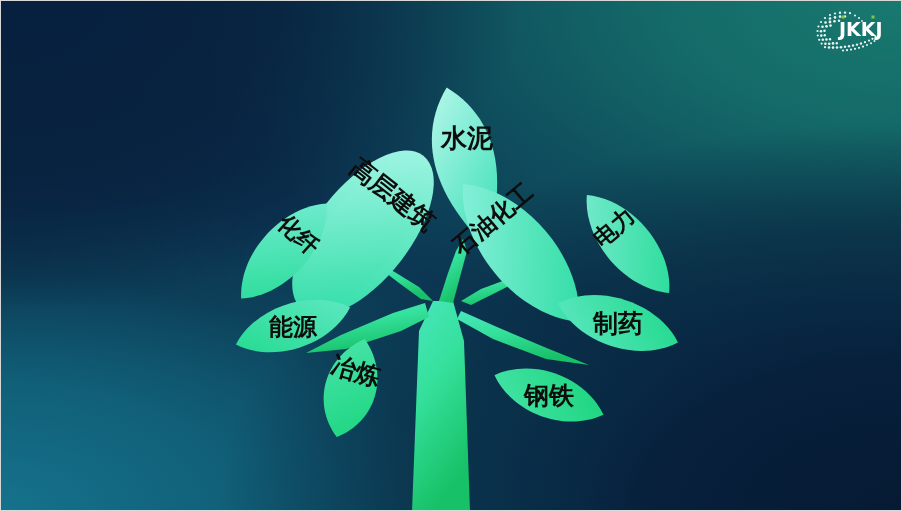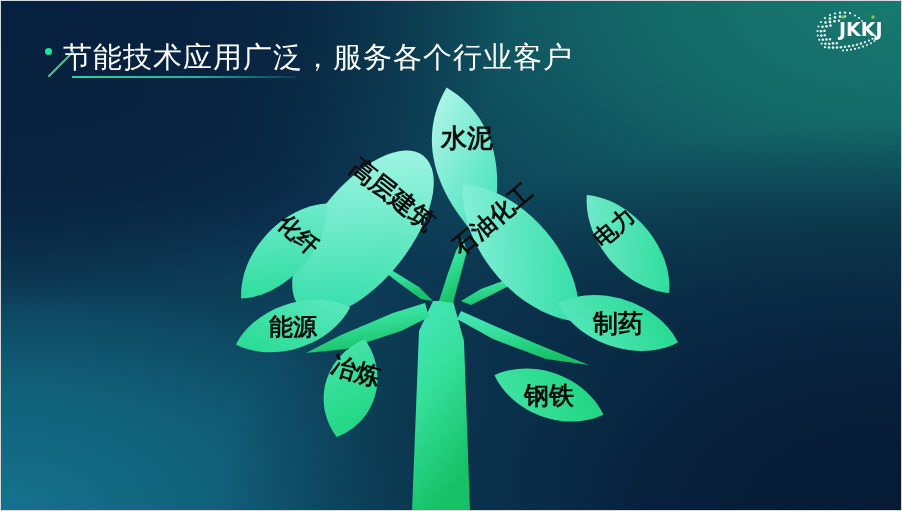--- a/index.html
+++ b/index.html
@@ -239,12 +239,6 @@
     </svg>
   </div>
 
-  <div class="title-wrap">
-    <span class="accent-dot"></span>
-    <span class="accent-diag"></span>
-    <span class="accent-underline"></span>
-    <div class="title-text">节能技术应用广泛，服务各个行业客户</div>
-  </div>
 
   <div class="logo">
     <svg viewBox="0 0 74 46" xmlns="http://www.w3.org/2000/svg">

